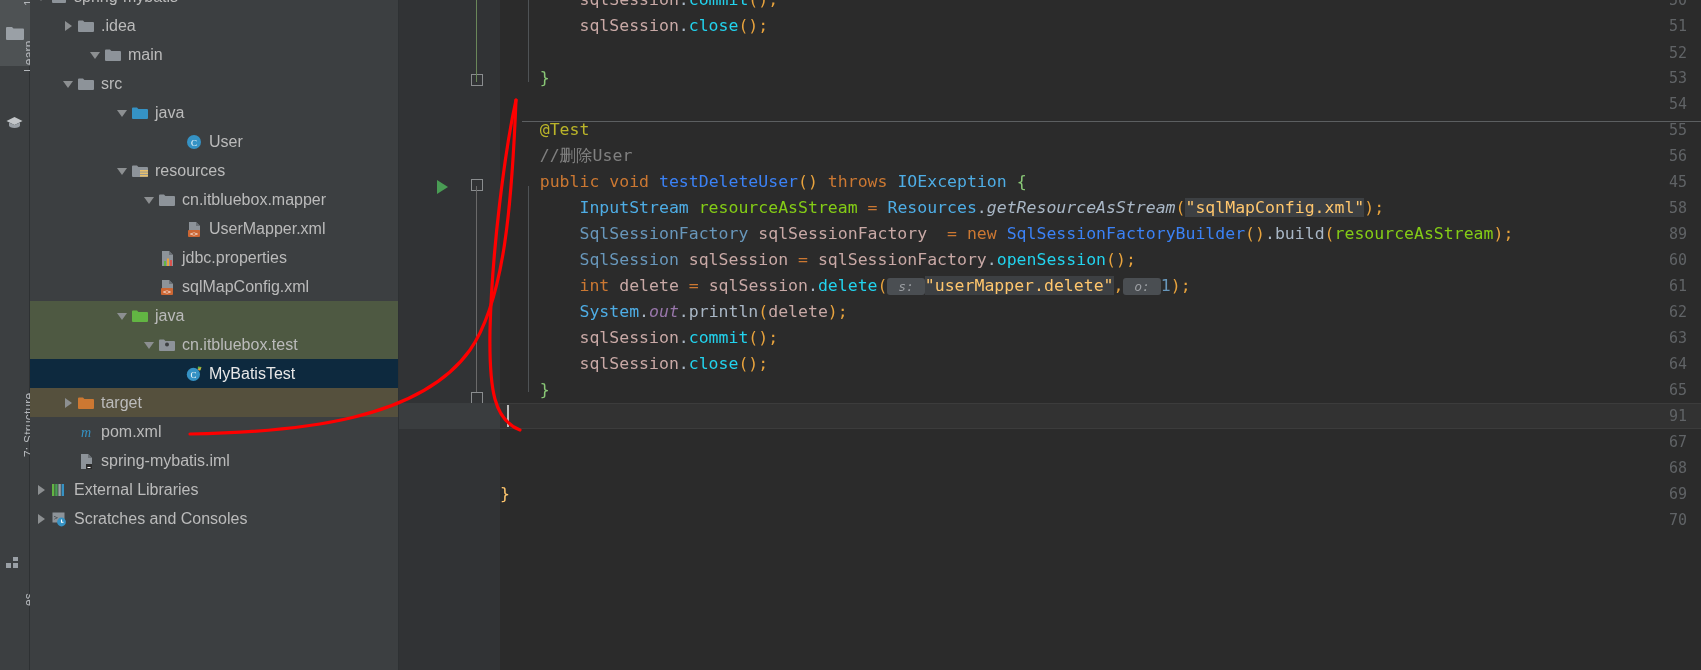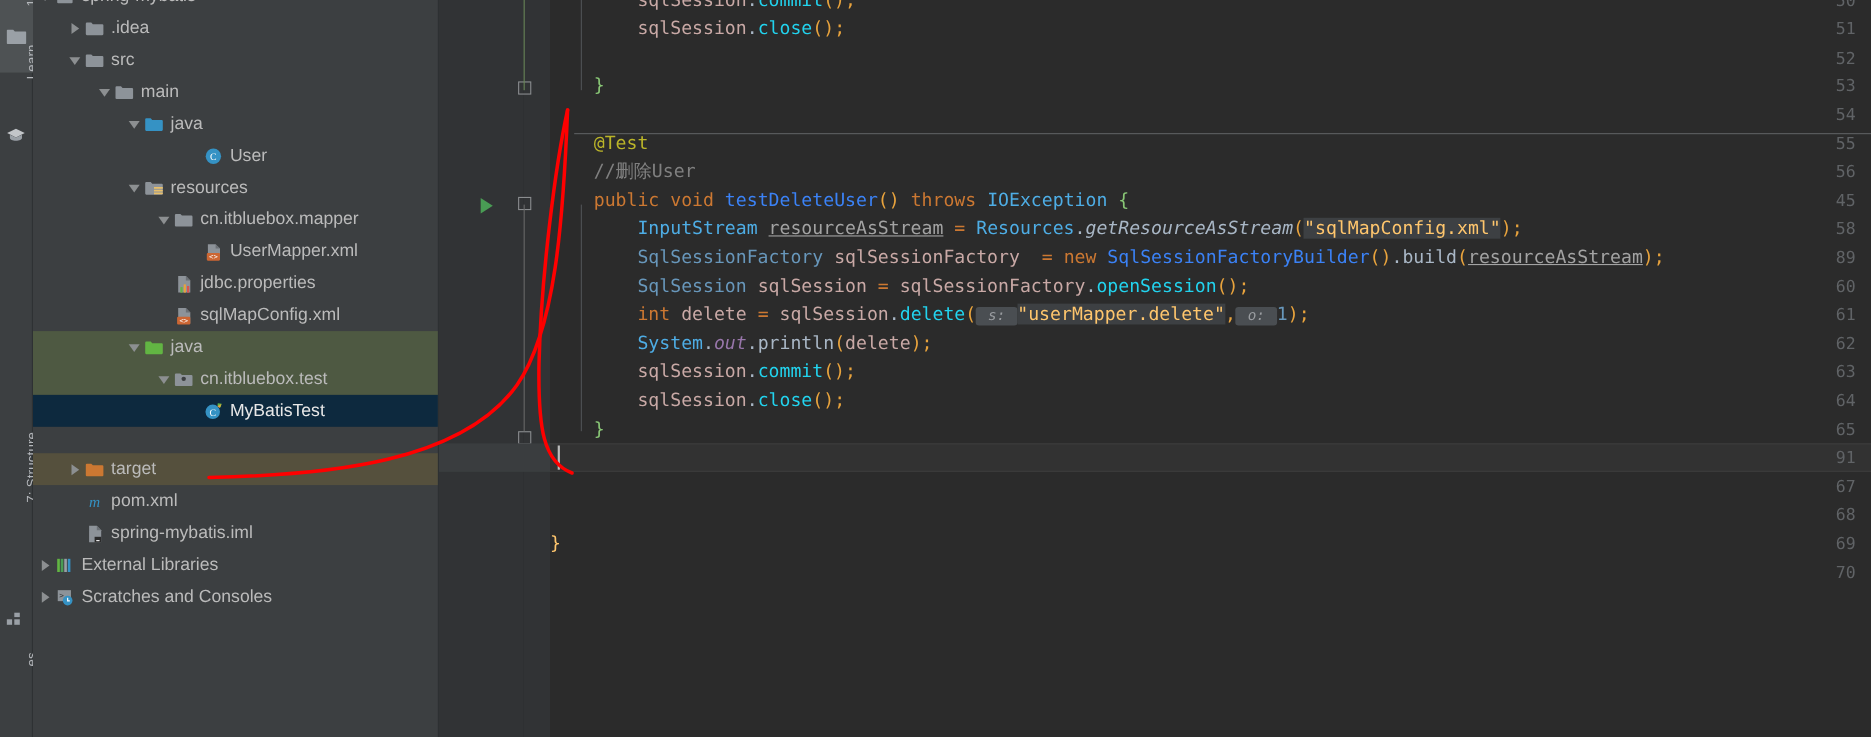--- a/index.html
+++ b/index.html
@@ -273,19 +273,19 @@
             </svg></span>
           <span class="lbl">.idea</span>
         </div>
+        <div class="trow" style="padding-left: 58px;">
+          <span class="arrow down"></span>
+          <span class="ico"><svg viewBox="0 0 18 18" class="icosvg" width="18" height="18">
+              <path d="M1 4.5a1 1 0 011-1h4l1.4 1.5H16a1 1 0 011 1V14a1 1 0 01-1 1H2a1 1 0 01-1-1z" fill="#8d9399"></path>
+            </svg></span>
+          <span class="lbl">main</span>
+        </div>
         <div class="trow" style="padding-left: 31px;">
           <span class="arrow down"></span>
           <span class="ico"><svg viewBox="0 0 18 18" class="icosvg" width="18" height="18">
               <path d="M1 4.5a1 1 0 011-1h4l1.4 1.5H16a1 1 0 011 1V14a1 1 0 01-1 1H2a1 1 0 01-1-1z" fill="#8d9399"></path>
             </svg></span>
           <span class="lbl">src</span>
-        </div>
-        <div class="trow" style="padding-left: 58px;">
-          <span class="arrow down"></span>
-          <span class="ico"><svg viewBox="0 0 18 18" class="icosvg" width="18" height="18">
-              <path d="M1 4.5a1 1 0 011-1h4l1.4 1.5H16a1 1 0 011 1V14a1 1 0 01-1 1H2a1 1 0 01-1-1z" fill="#8d9399"></path>
-            </svg></span>
-          <span class="lbl">main</span>
         </div>
         <div class="trow" style="padding-left: 85px;">
           <span class="arrow down"></span>

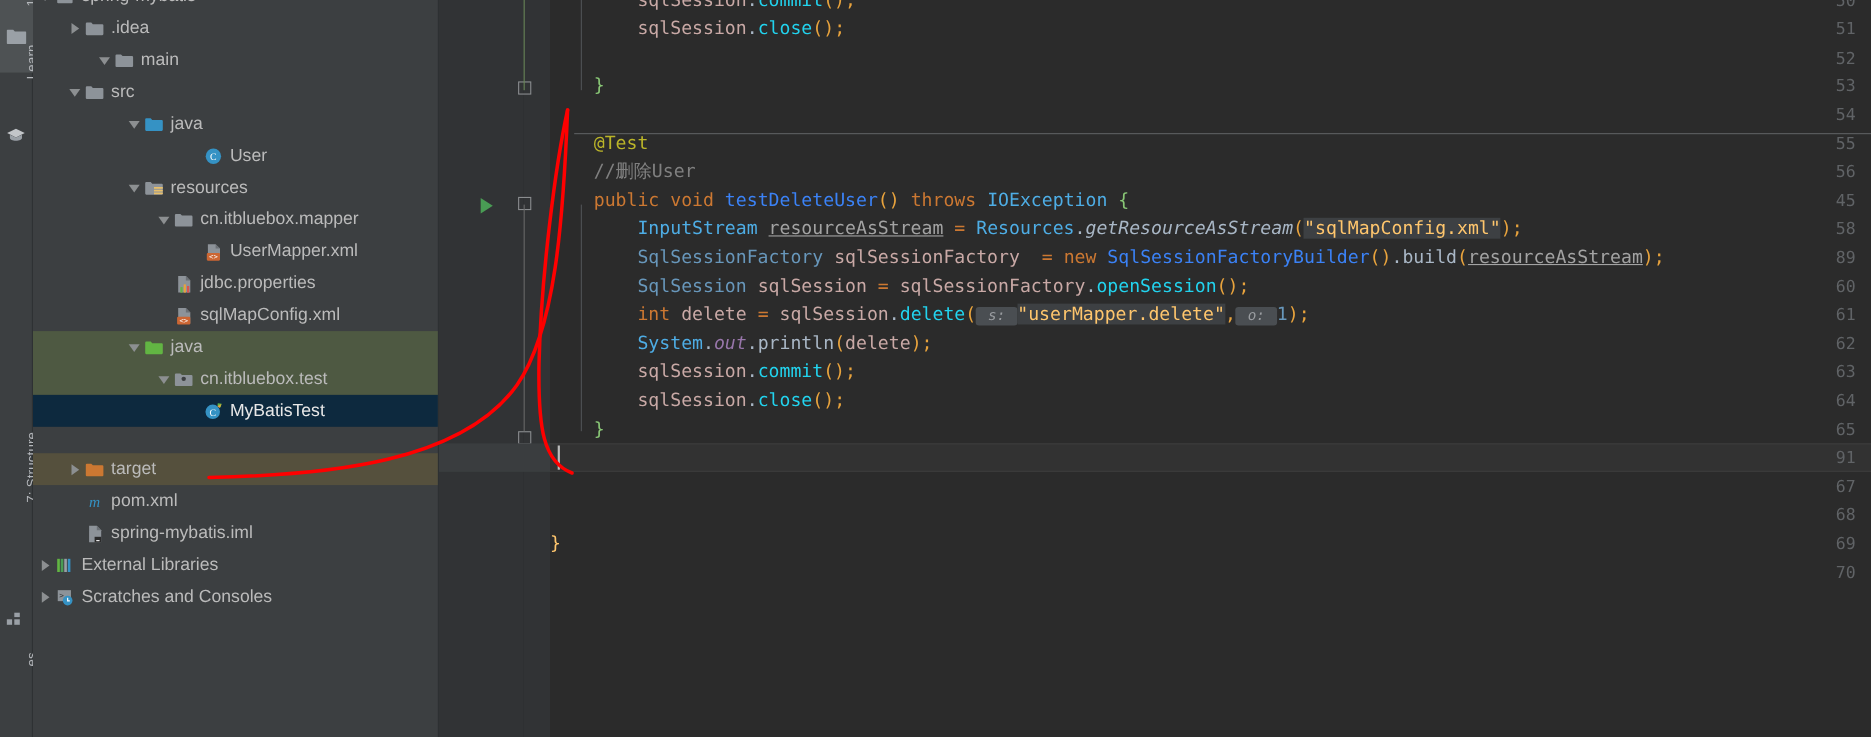--- a/index.html
+++ b/index.html
@@ -180,7 +180,7 @@
   .ital { font-style: italic; }
   .typ-t { color: #4eade5; }
   .magenta { color: #3b82f6; }
-  .seagreen { color: #a3a3a3; text-decoration: underline; }
+  .seagreen { color: #84cc16; }
   .hilite { background: #3d4043; }
   .phint {
     background: #4a4e52;

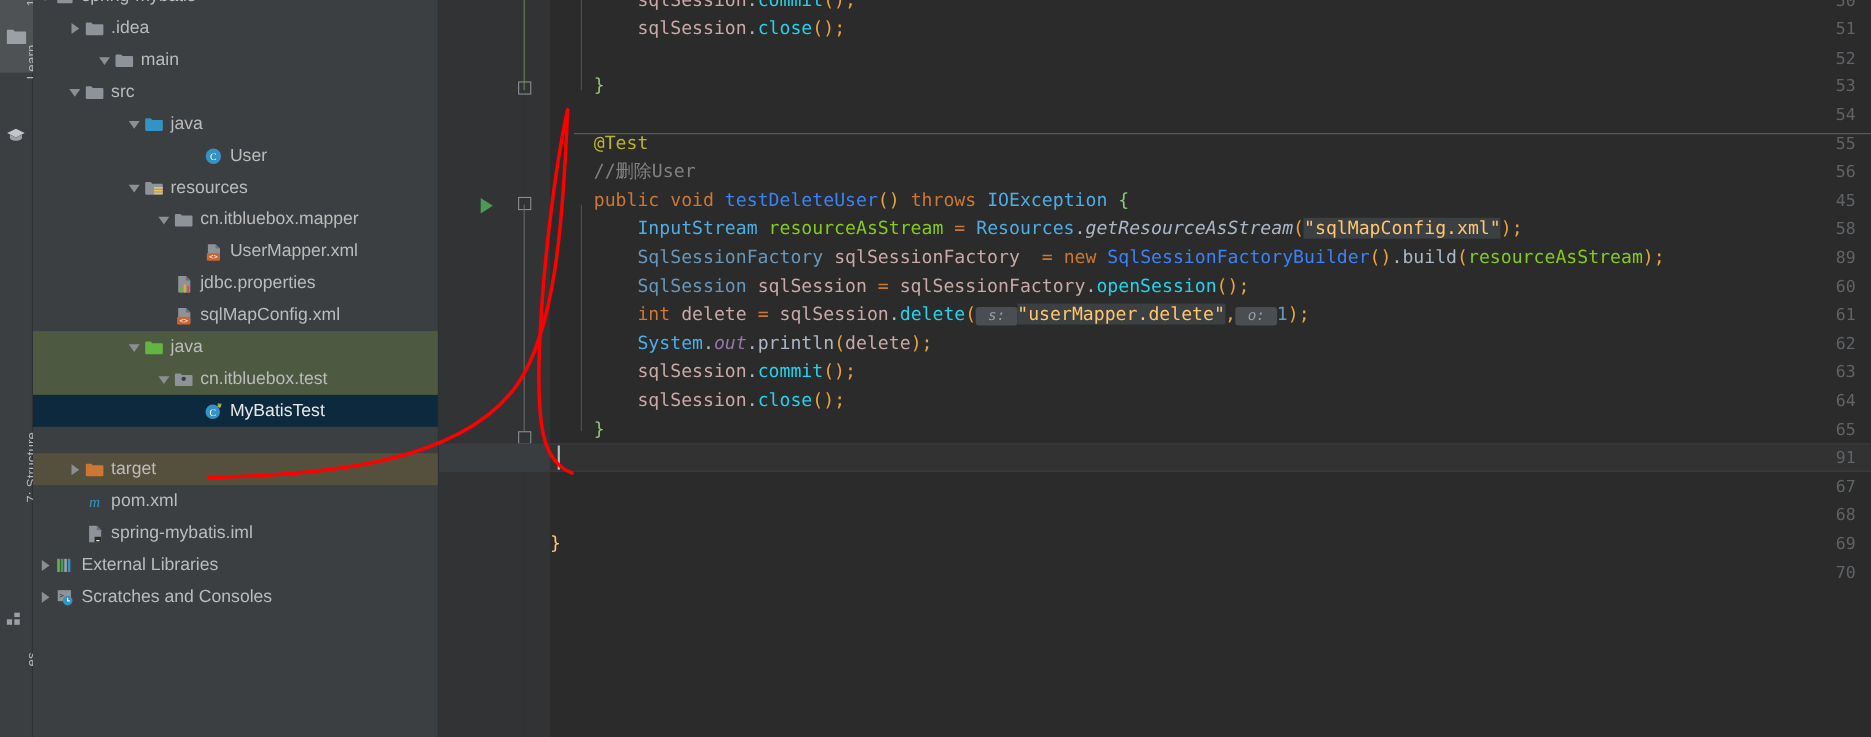--- a/index.html
+++ b/index.html
@@ -84,7 +84,7 @@
   .trow.sel-green { background: #4e5942; }
   .trow.sel-blue  { background: #0d293e; }
   .trow.sel-blue .lbl { color: #e8e8e8; }
-  .trow.sel-brown { background: #55503d; margin-top: 24px; }
+  .trow.sel-brown { background: #55503d; }
 
   .arrow {
     width: 16px; height: 16px;

